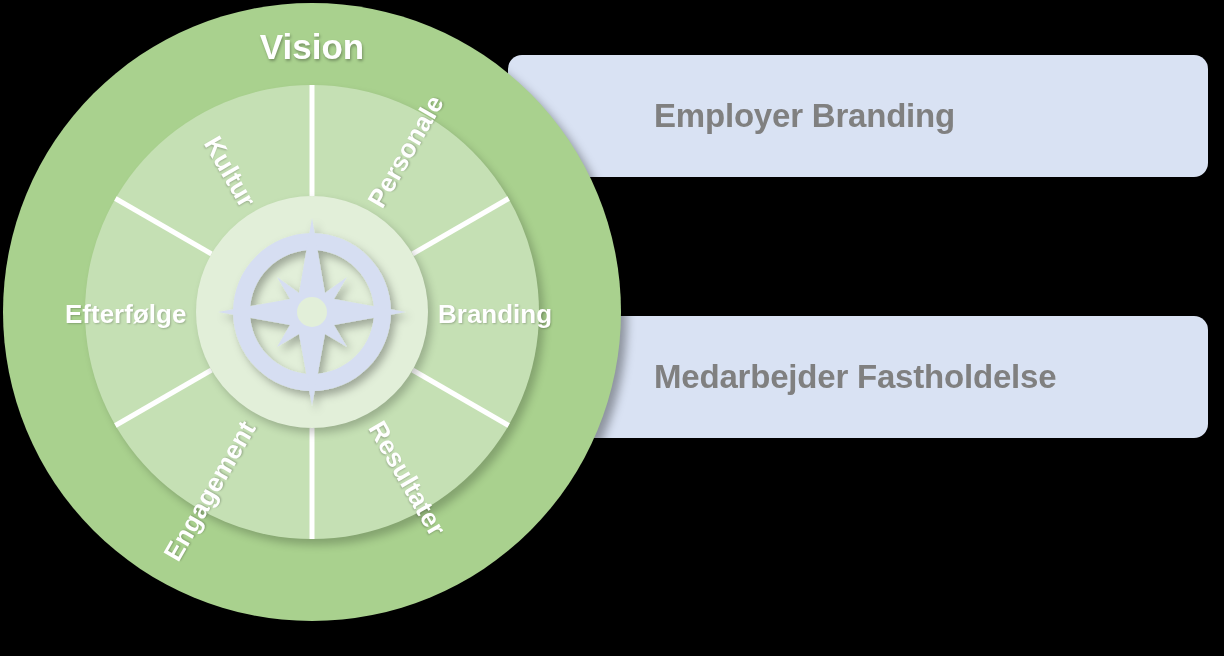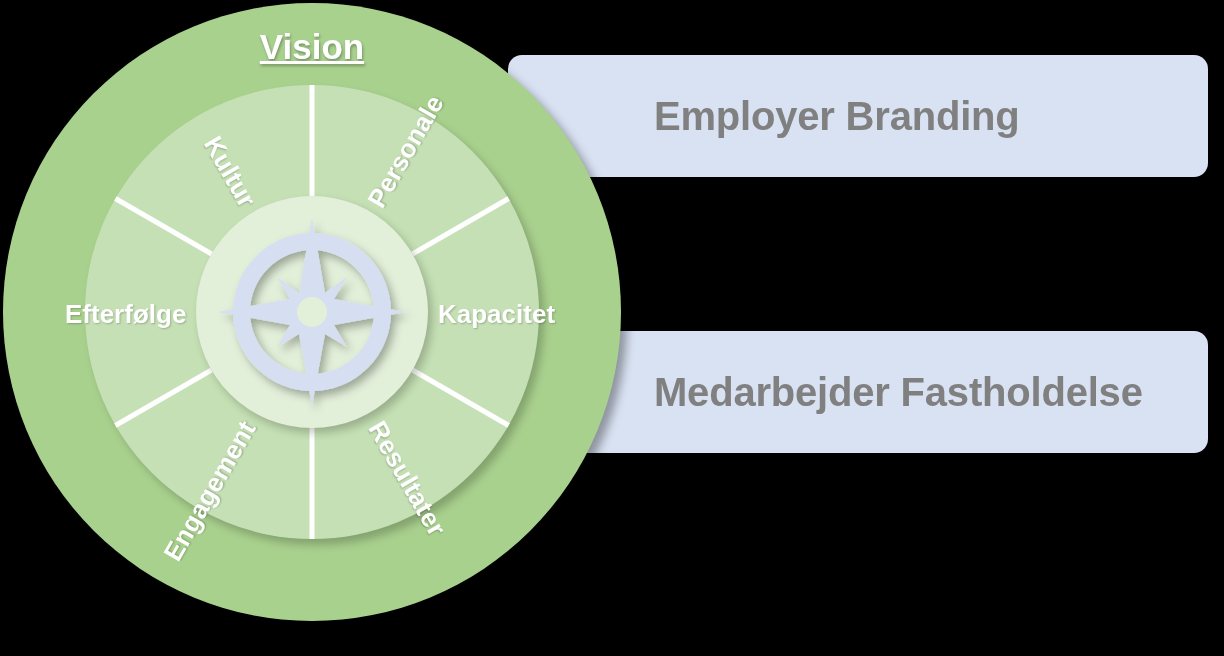--- a/index.html
+++ b/index.html
@@ -101,7 +101,7 @@
     font-weight: bold;
     text-shadow: 1px 2px 3px rgba(0,0,0,0.30);
   }
-  #word-vision   { top: 24px; text-decoration: underline; }
+  #word-vision   { top: 24px; }
   #word-strategi { top: 558px; }
 
   

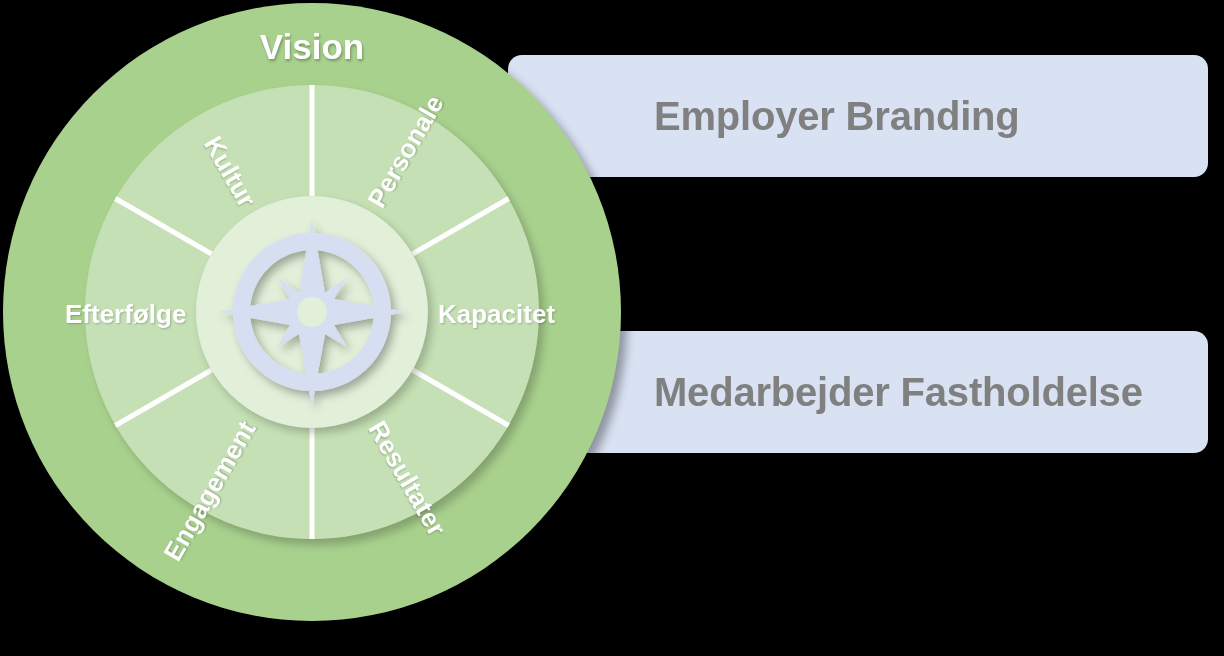--- a/index.html
+++ b/index.html
@@ -38,7 +38,7 @@
   }
   .panel-label {
     color: #808080;
-    font-size: 40px;
+    font-size: 33px;
     font-weight: bold;
     letter-spacing: -0.2px;
     white-space: nowrap;

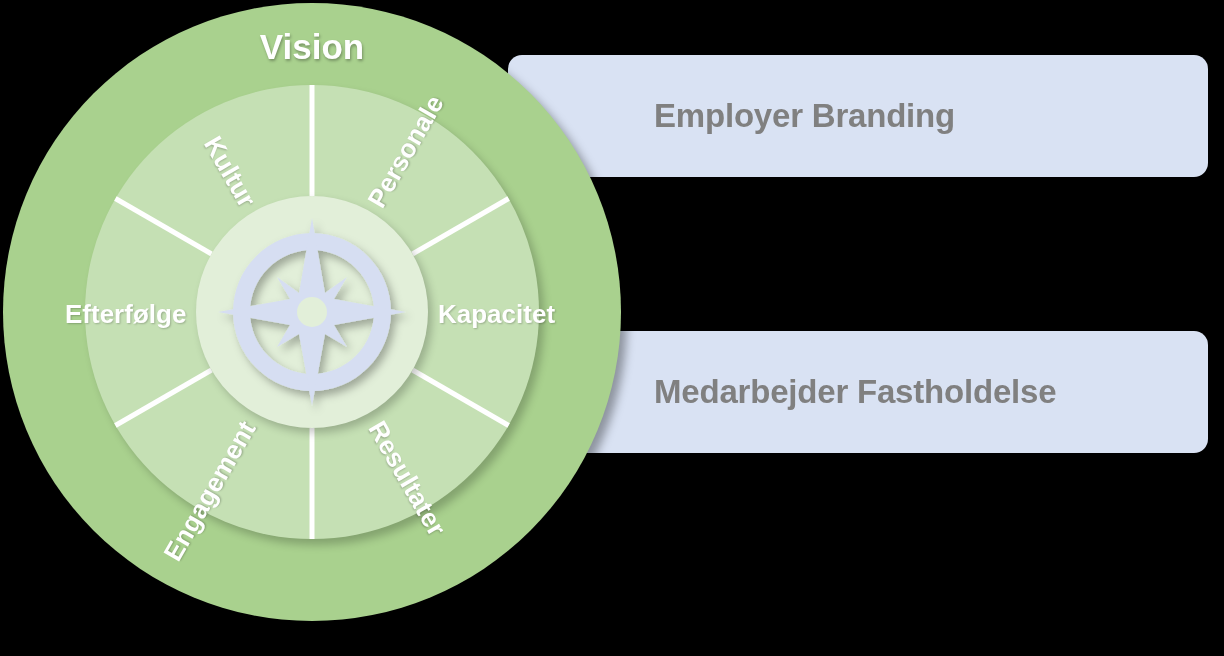--- a/index.html
+++ b/index.html
@@ -203,7 +203,7 @@
         <span style="transform: translate(63px, -109.12px) rotate(-60deg);">Personale</span>
       </div>
     <div class="seg-label">
-        <span style="transform: translate(126px, 0px) rotate(0deg);">Kapacitet</span>
+        <span style="transform: translate(126px, 0px) rotate(0deg);">Branding</span>
       </div>
     <div class="seg-label">
         <span style="transform: translate(63px, 109.12px) rotate(60deg);">Resultater</span>

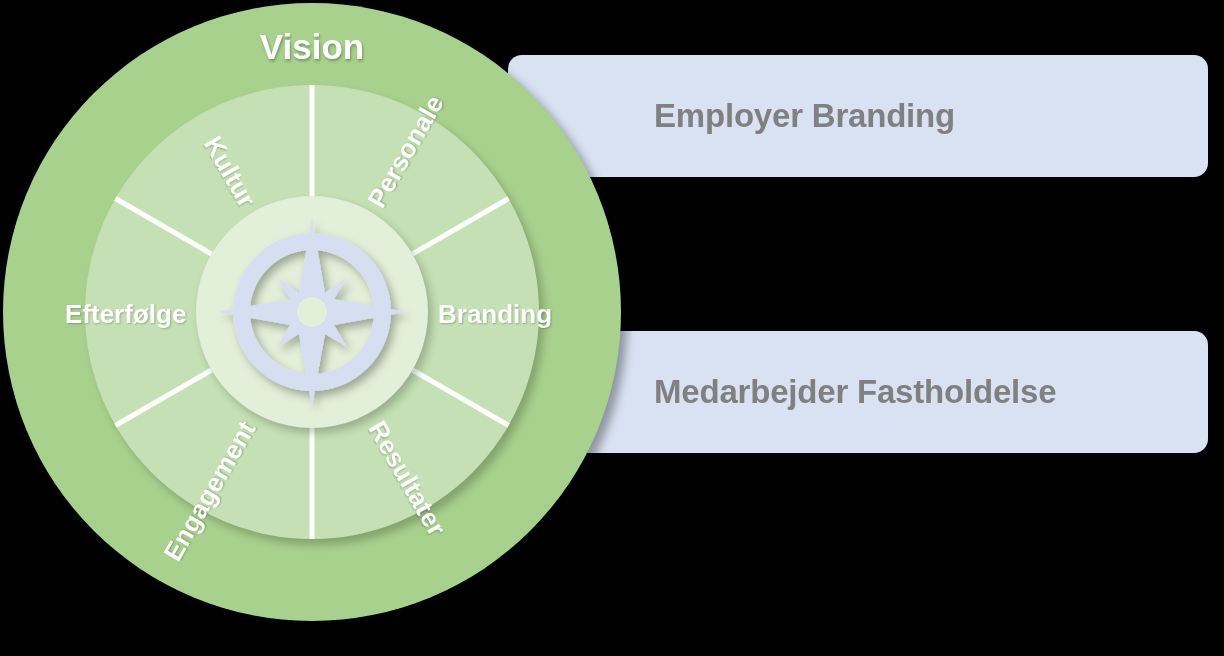--- a/index.html
+++ b/index.html
@@ -45,7 +45,7 @@
   }
   #panel-0 { top: 55px;  height: 122px; }
   #panel-1 { top: 190px; height: 122px; }
-  #panel-2 { top: 331px; height: 122px; }
+  #panel-2 { top: 316px; height: 122px; }
   #panel-3 { top: 457px; height: 131px; }
 
   

